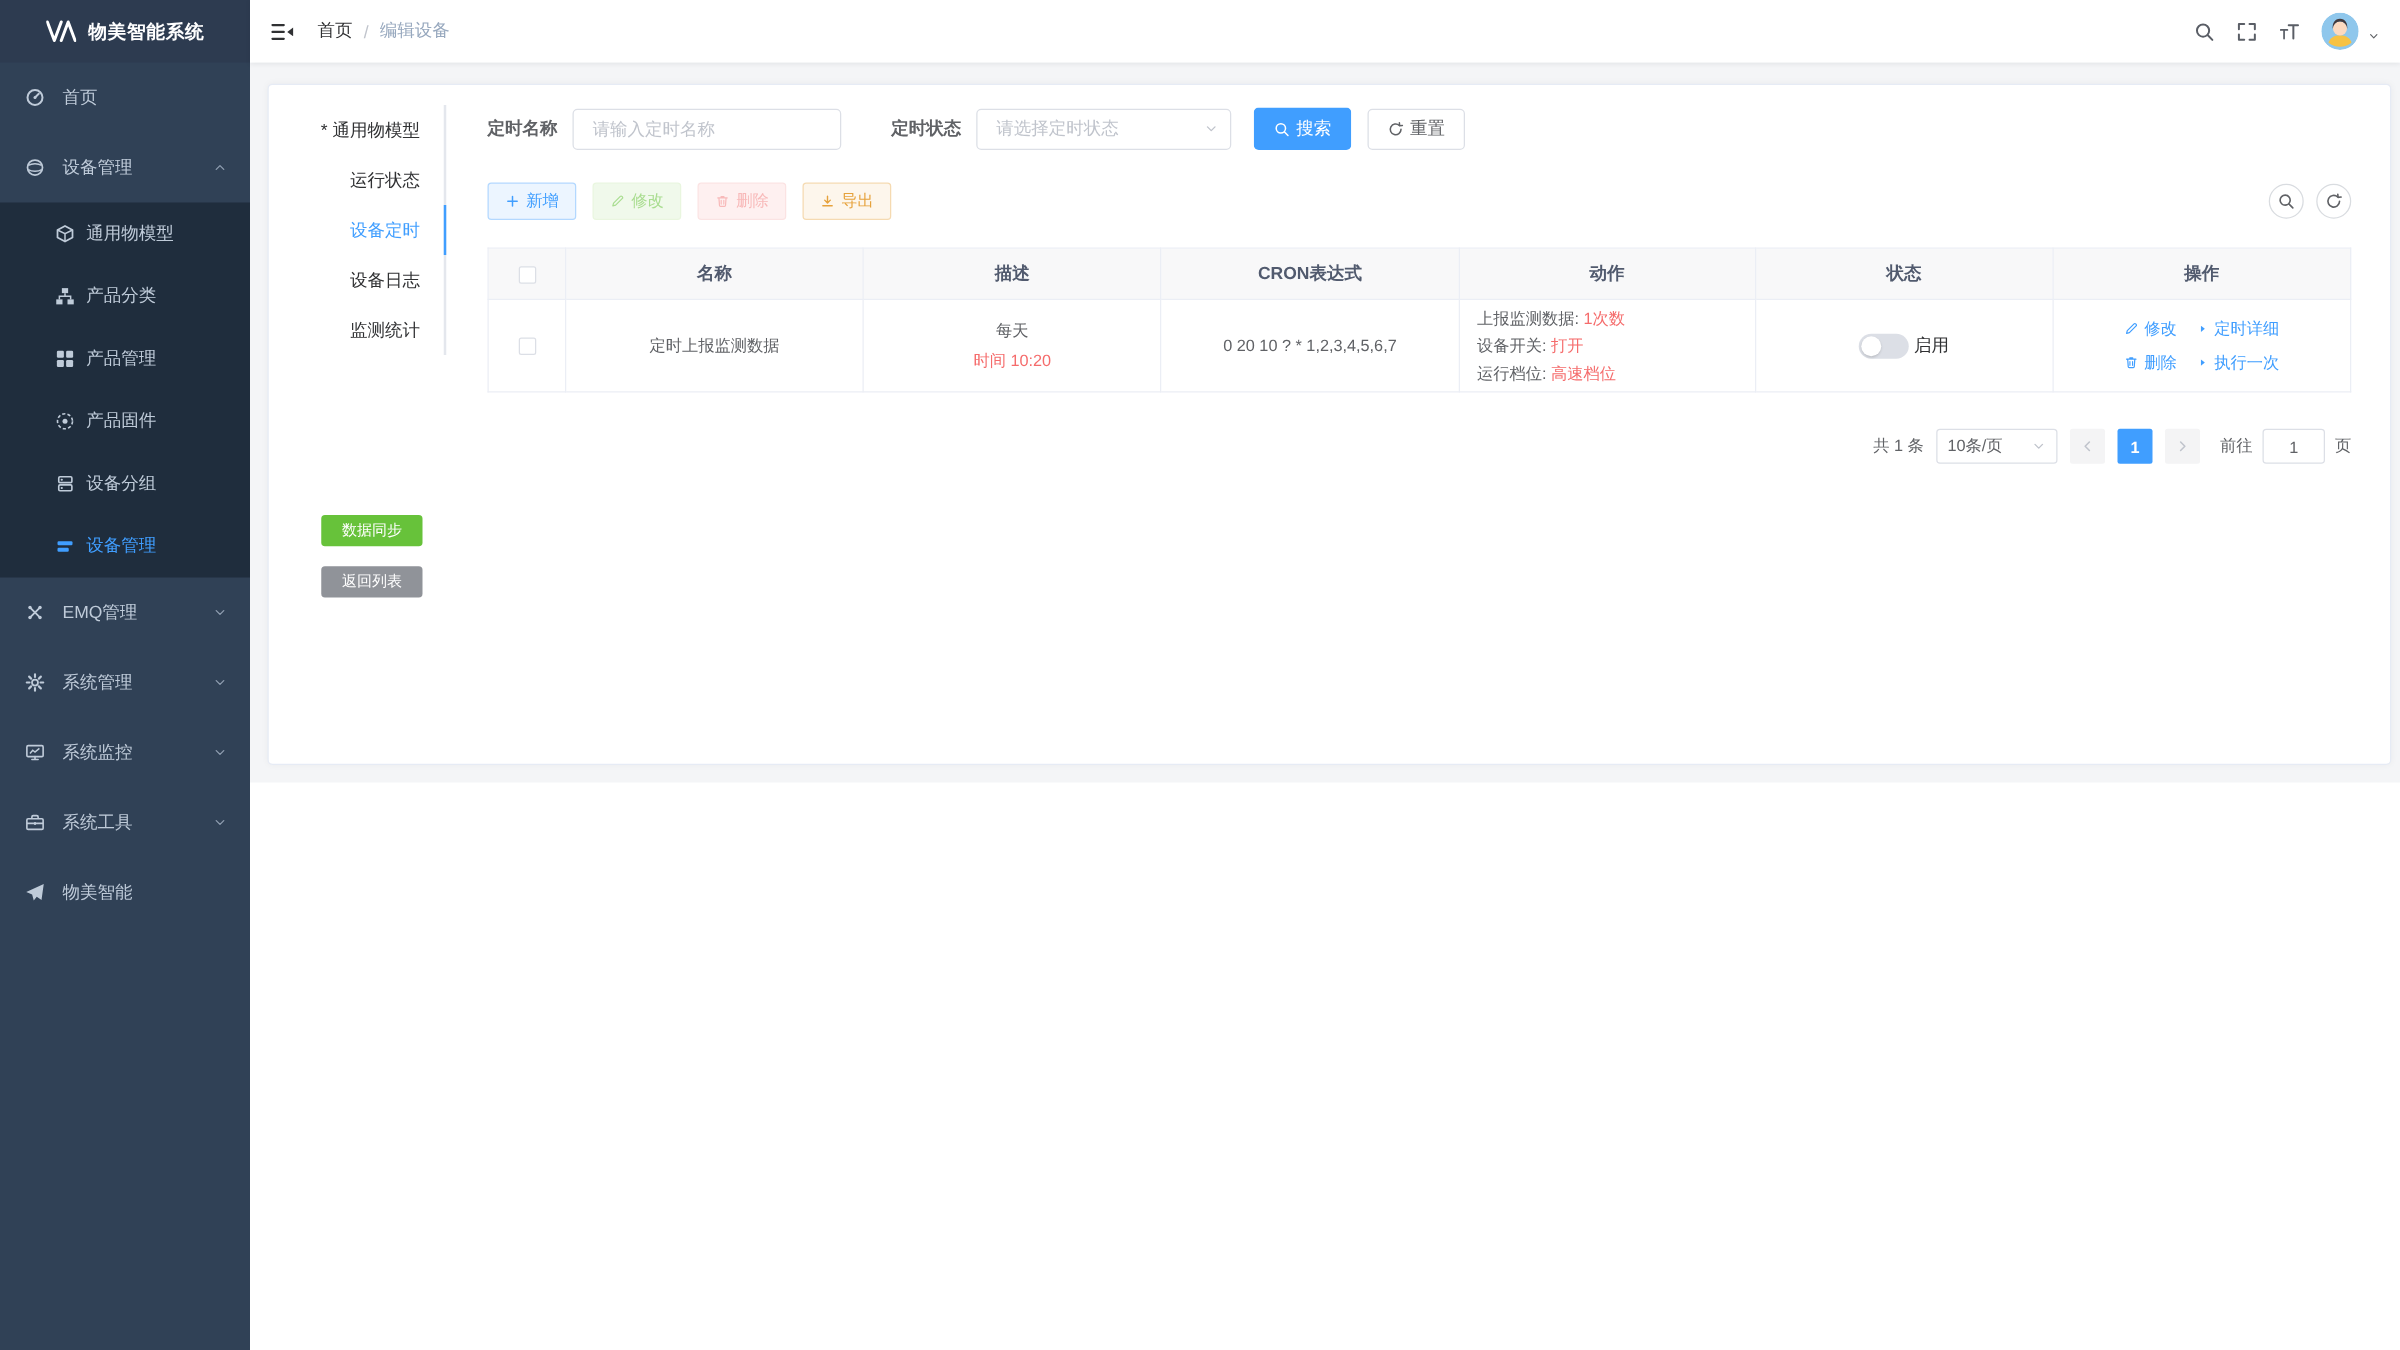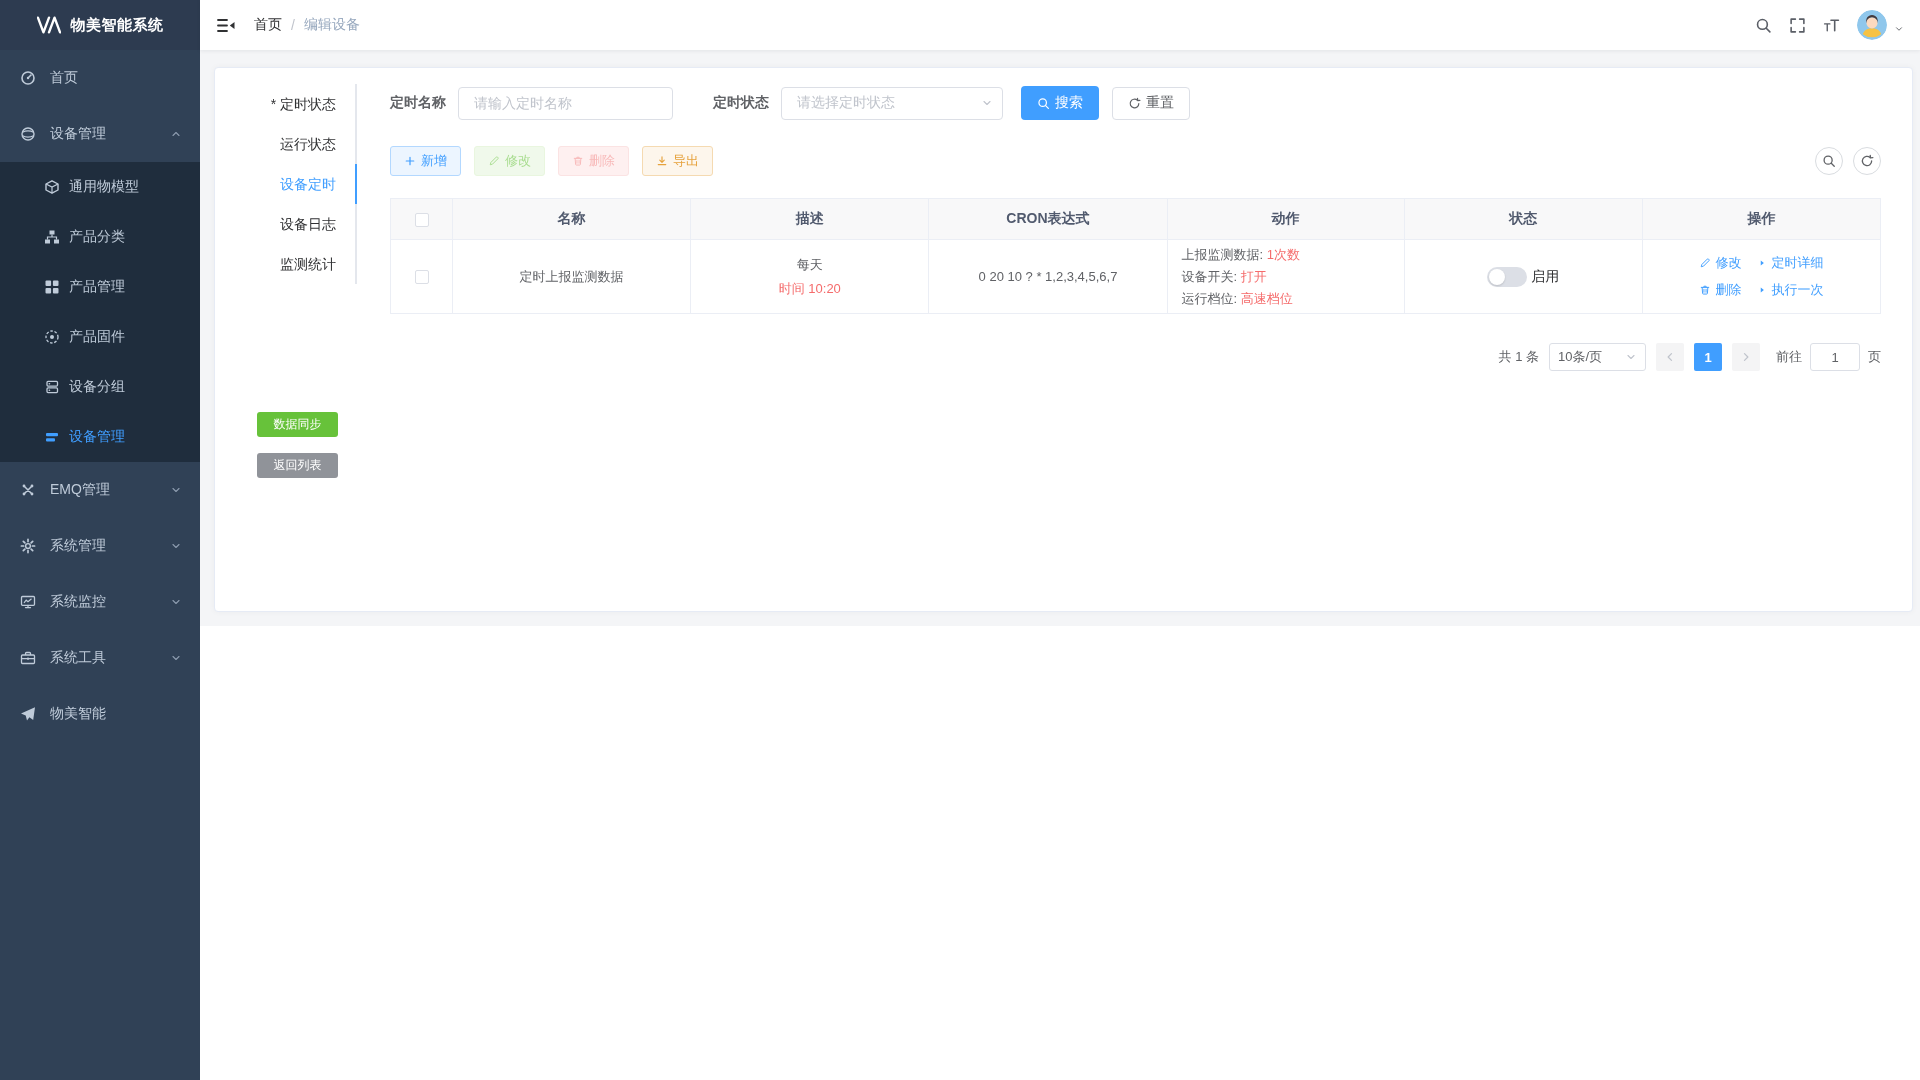--- a/index.html
+++ b/index.html
@@ -418,7 +418,7 @@
 
         <div class="tabs-col">
           <div class="tabs-list">
-            <div class="tab">* 定时状态</div>
+            <div class="tab">* 通用物模型</div>
             <div class="tab">运行状态</div>
             <div class="tab active">设备定时</div>
             <div class="tab">设备日志</div>

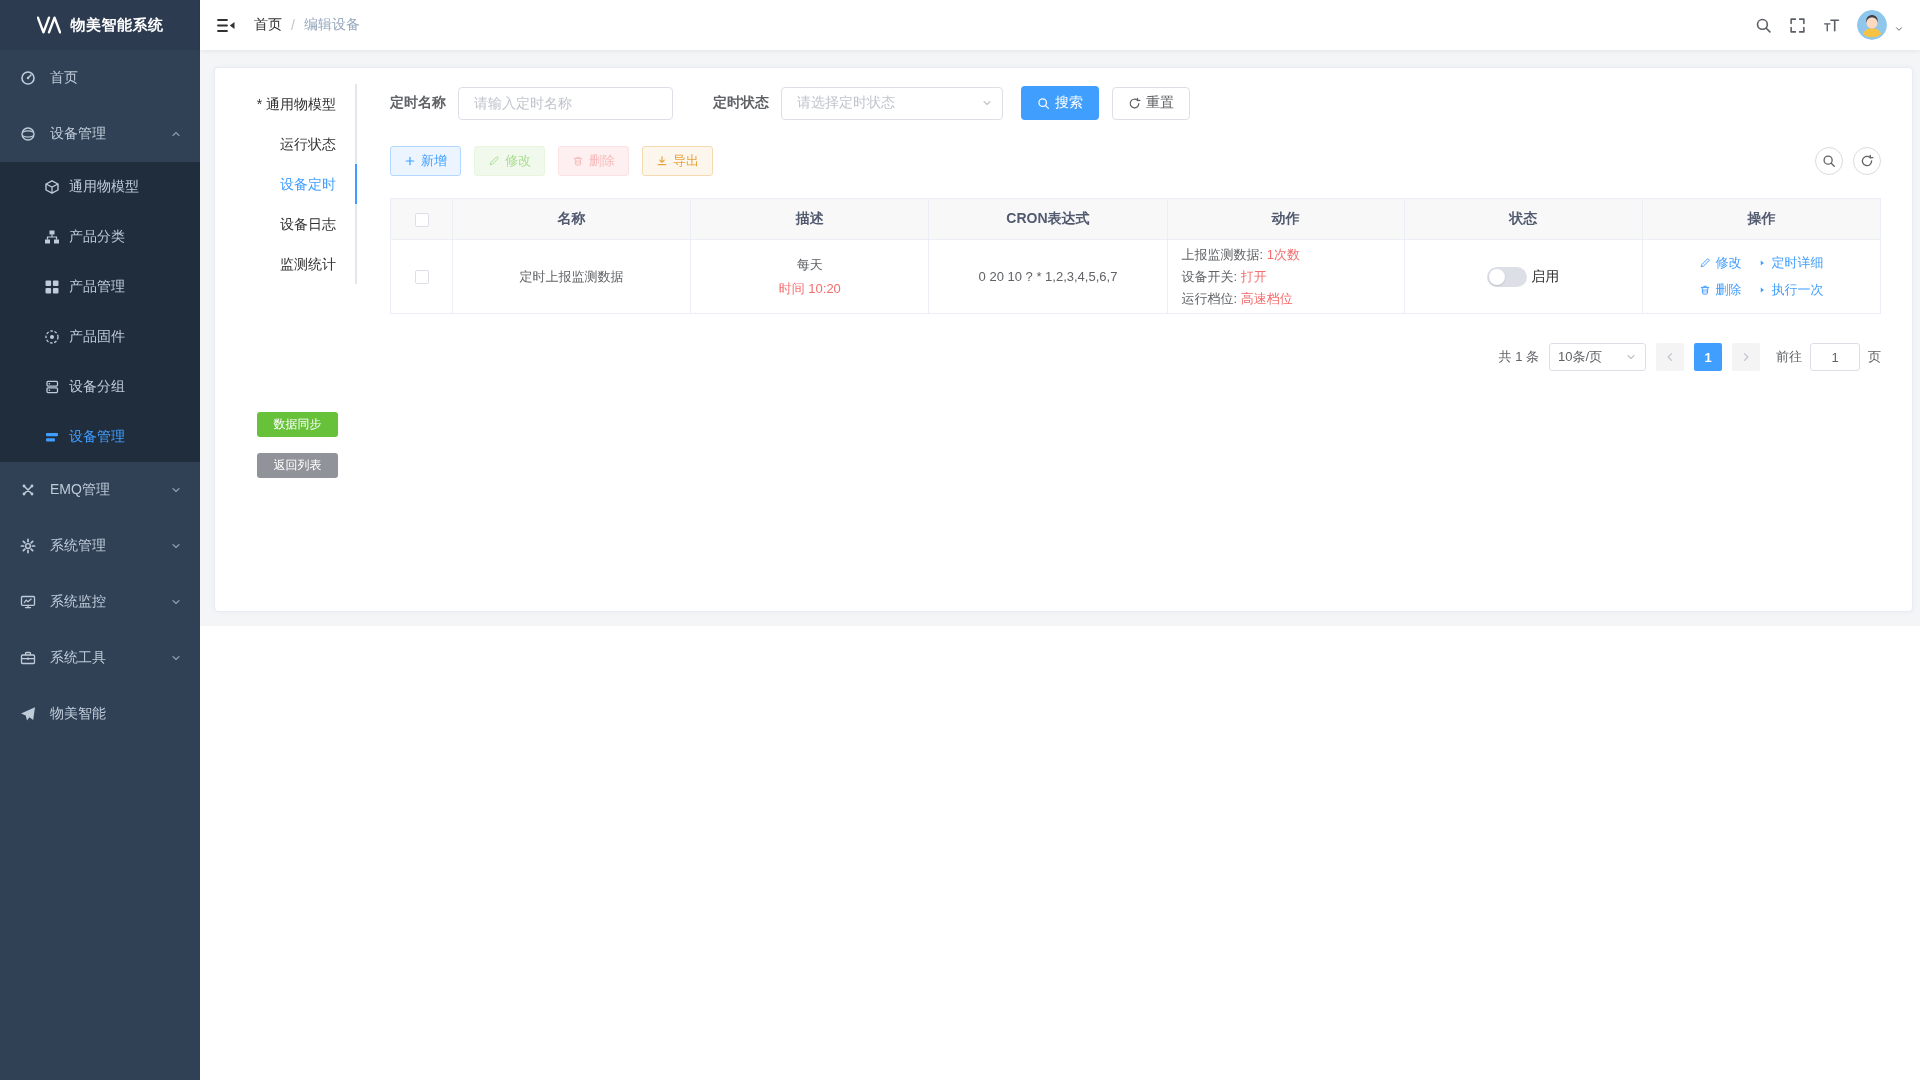--- a/index.html
+++ b/index.html
@@ -57,7 +57,7 @@
   .f-label.second { margin-left:40px; }
   .text-input { width:215px; height:33px; border:1px solid #dcdfe6; border-radius:4px; padding:0 15px; font-size:14px; color:#c2410c; font-family:inherit; outline:none; }
   .text-input::placeholder { color:#c0c4cc; }
-  .select { width:222px; height:33px; border:1px solid #dcdfe6; border-radius:4px; background:#fff; display:flex; align-items:center; padding:0 28px 0 15px; position:relative; cursor:pointer; }
+  .select { width:204px; height:33px; border:1px solid #dcdfe6; border-radius:4px; background:#fff; display:flex; align-items:center; padding:0 28px 0 15px; position:relative; cursor:pointer; }
   .select .ph { font-size:14px; color:#c0c4cc; white-space:nowrap; }
   .select .chev { position:absolute; right:9px; width:12px; height:12px; color:#c0c4cc; display:flex; }
   .btn { display:inline-flex; align-items:center; justify-content:center; gap:5px; border-radius:4px; font-size:14px; cursor:pointer; border:1px solid transparent; font-family:inherit; white-space:nowrap; }

